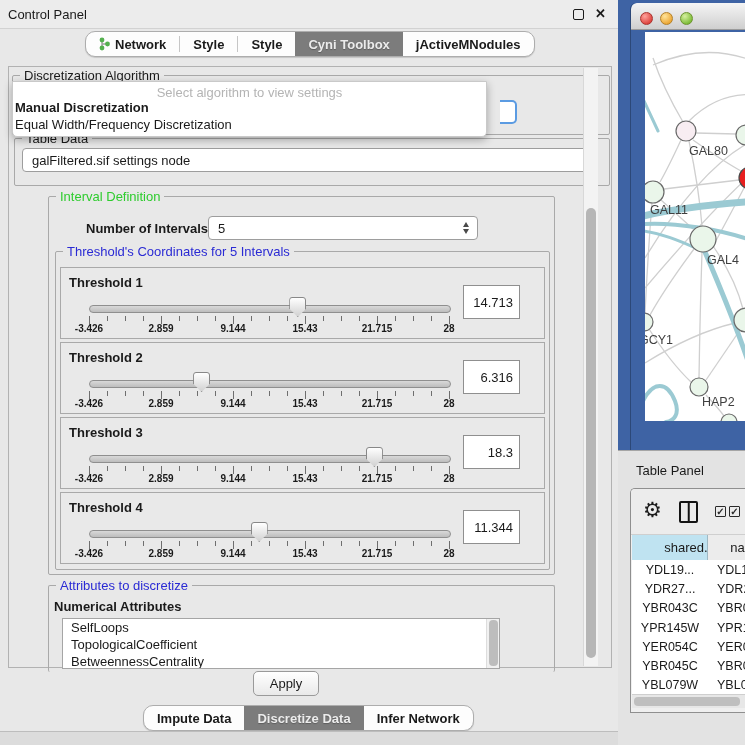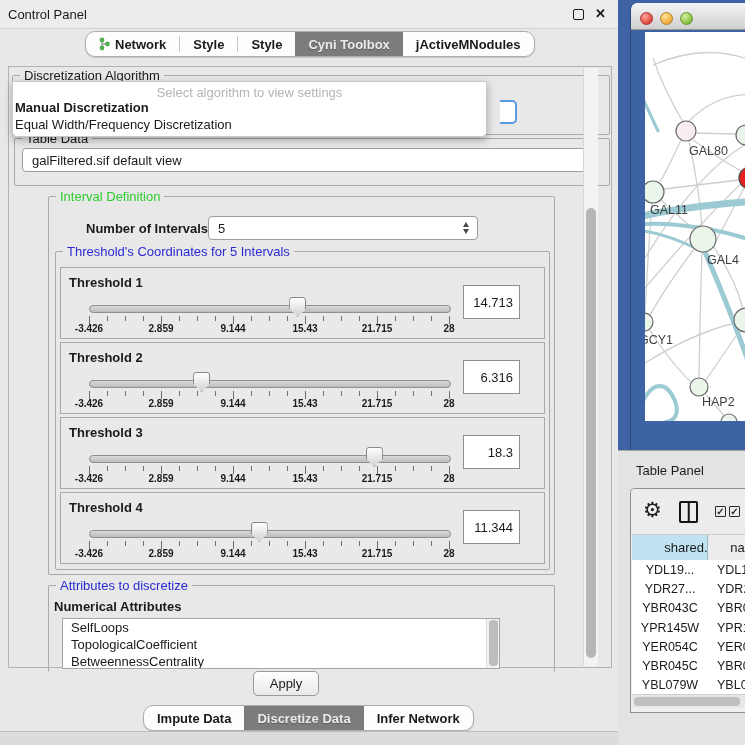--- a/index.html
+++ b/index.html
@@ -148,7 +148,7 @@
     <span class="grouptitle">Table Data</span>
   </div>
   <div class="combo" style="left:22px;top:148px;width:576px;height:24px">
-    <span>galFiltered.sif default view</span>
+    <span>galFiltered.sif settings node</span>
     <span class="spinner">
         <span class="arr-up"></span>
         <span class="arr-dn"></span>

